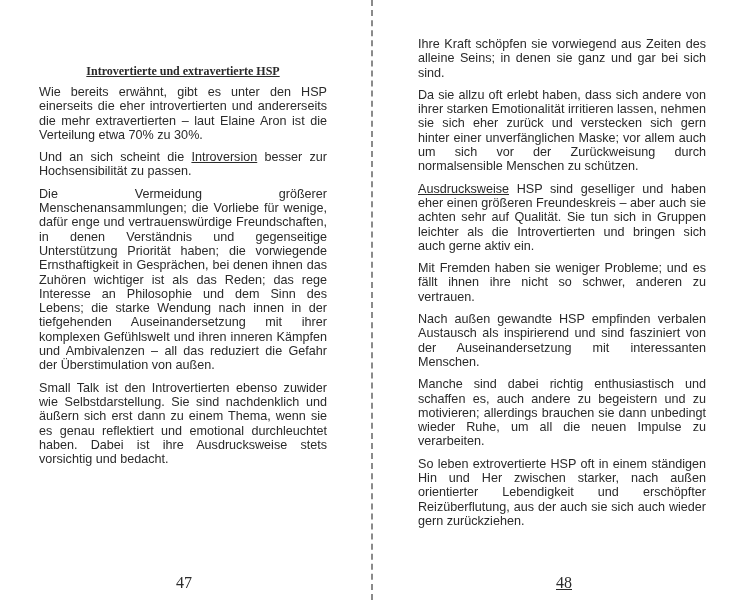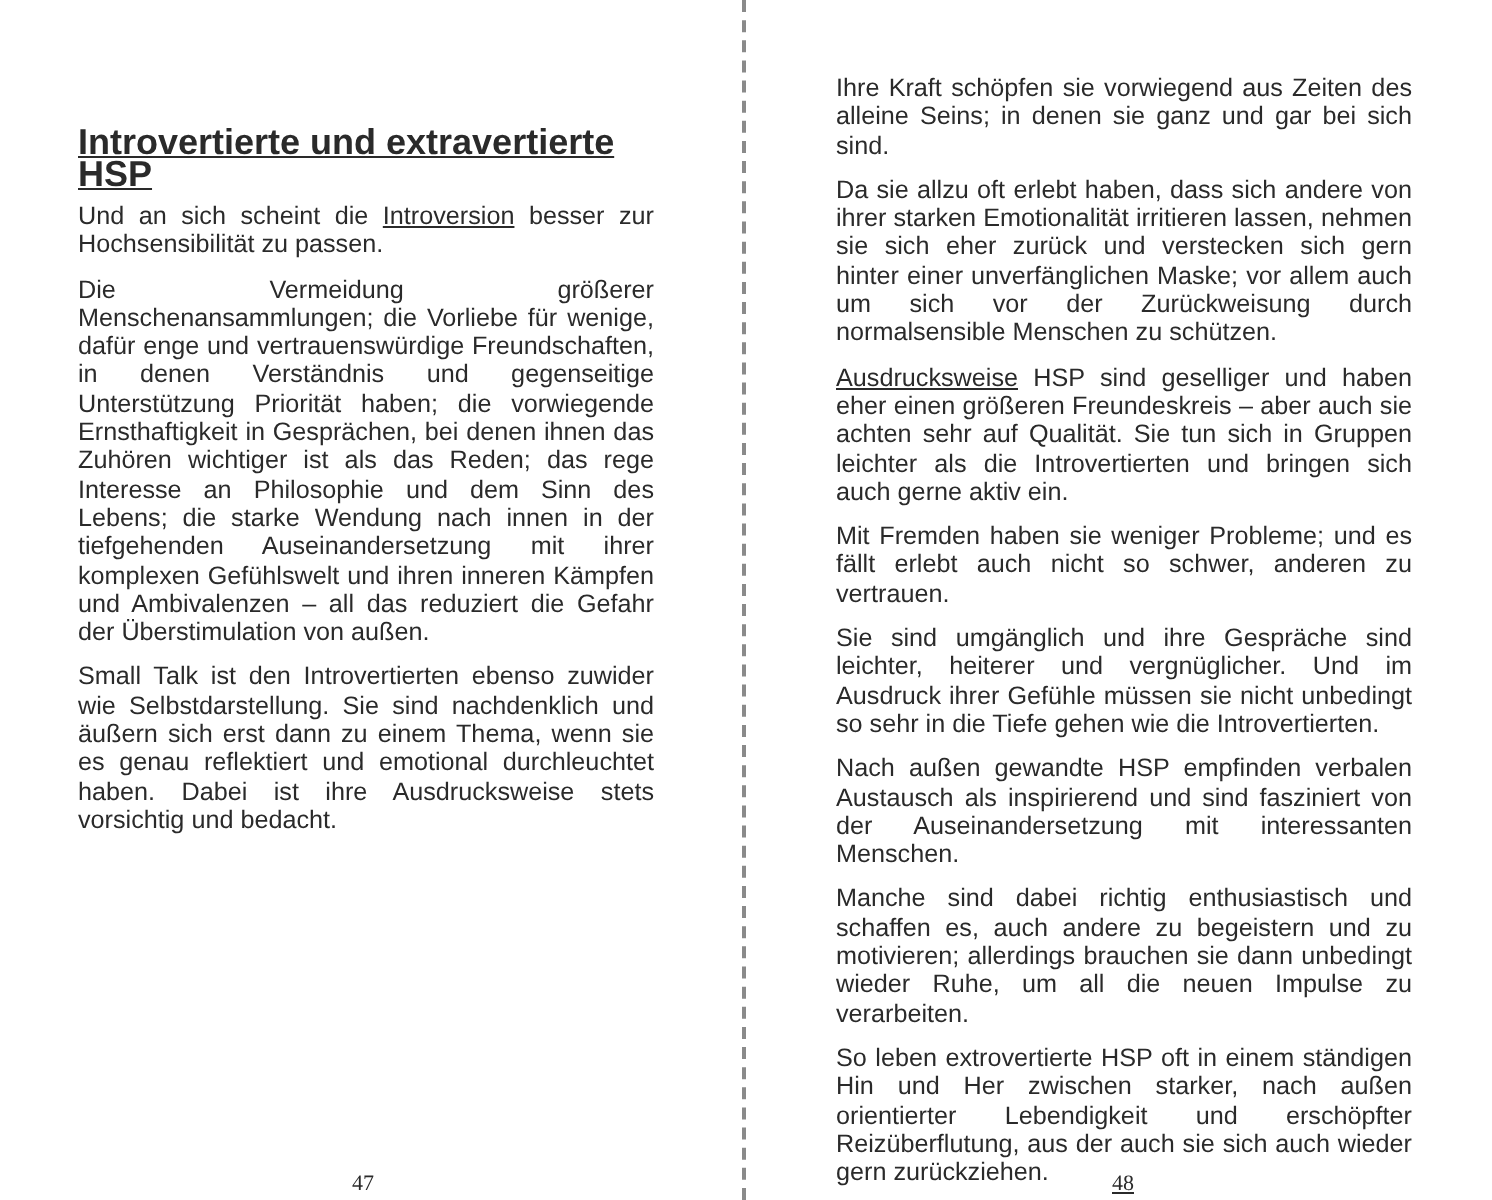--- a/index.html
+++ b/index.html
@@ -13,8 +13,8 @@
   .content { position:absolute; text-align:justify; font-size:12.6px; line-height:14.3px; }
   .left .content { left:39px; width:288px; top:63px; }
   .right .content { left:45px; width:288px; top:37px; }
-  .title { text-align:left; font-weight:bold; text-decoration:underline; font-size:18px;
-           margin:0 0 6px 0; line-height:16px; }
+  .title { text-align:center; font-weight:bold; text-decoration:underline; font-size:12px;
+           margin:0 0 6px 0; line-height:16px;font-family:Liberation Serif, serif; }
   p { margin:0 0 8px 0; }
   .u { text-decoration:underline; }
   .pagenum { position:absolute; top:586px; font-size:11px; font-family:"Liberation Serif", serif; }

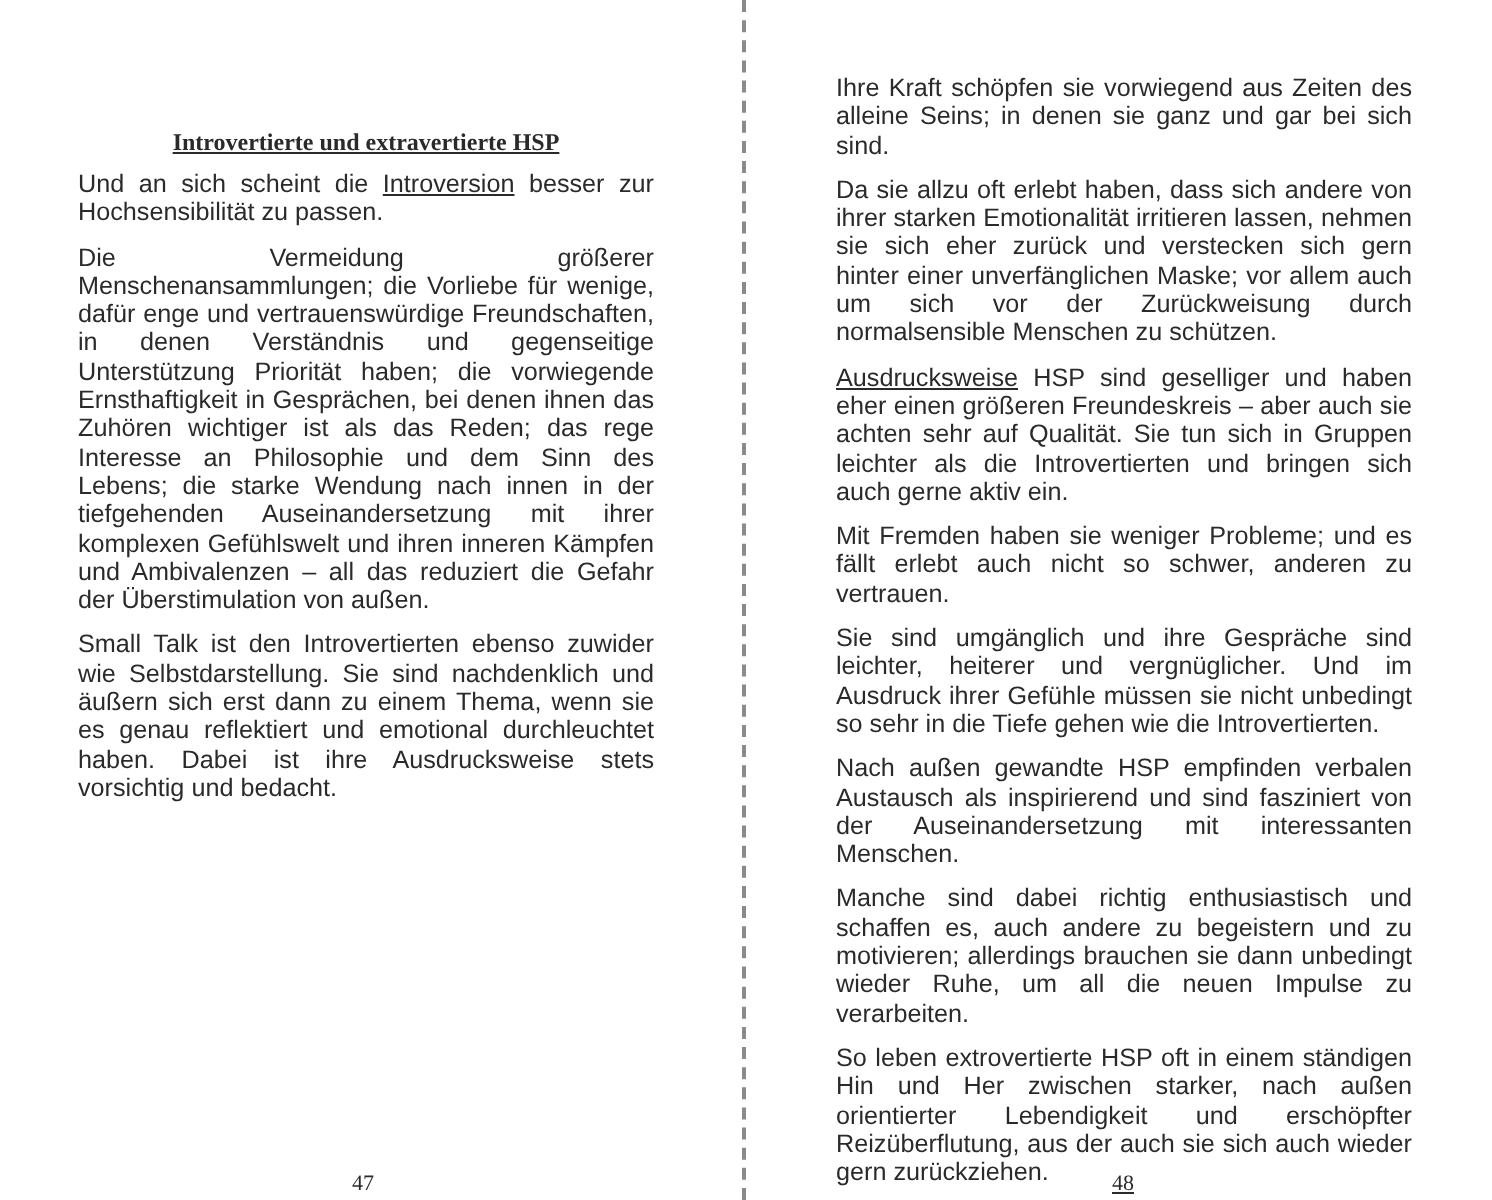--- a/index.html
+++ b/index.html
@@ -27,6 +27,7 @@
 <div class="page left">
   <div class="content">
     <div class="title">Introvertierte und extravertierte HSP</div>
+    <p>Wie bereits erwähnt, gibt es unter den HSP einerseits die eher introvertierten und andererseits die mehr extravertierten – laut Elaine Aron ist die Verteilung etwa 70% zu 30%.</p>
     <p><span>Und an sich scheint die </span><span class="u">Introversion</span><span> besser zur Hochsensibilität zu passen.</span></p>
     <p>Die Vermeidung größerer Menschenansammlungen; die Vorliebe für wenige, dafür enge und vertrauenswürdige Freundschaften, in denen Verständnis und gegenseitige Unterstützung Priorität haben; die vorwiegende Ernsthaftigkeit in Gesprächen, bei denen ihnen das Zuhören wichtiger ist als das Reden; das rege Interesse an Philosophie und dem Sinn des Lebens; die starke Wendung nach innen in der tiefgehenden Auseinandersetzung mit ihrer komplexen Gefühlswelt und ihren inneren Kämpfen und Ambivalenzen – all das reduziert die Gefahr der Überstimulation von außen.</p>
     <p>Small Talk ist den Introvertierten ebenso zuwider wie Selbstdarstellung. Sie sind nachdenklich und äußern sich erst dann zu einem Thema, wenn sie es genau reflektiert und emotional durchleuchtet haben. Dabei ist ihre Ausdrucksweise stets vorsichtig und bedacht.</p>

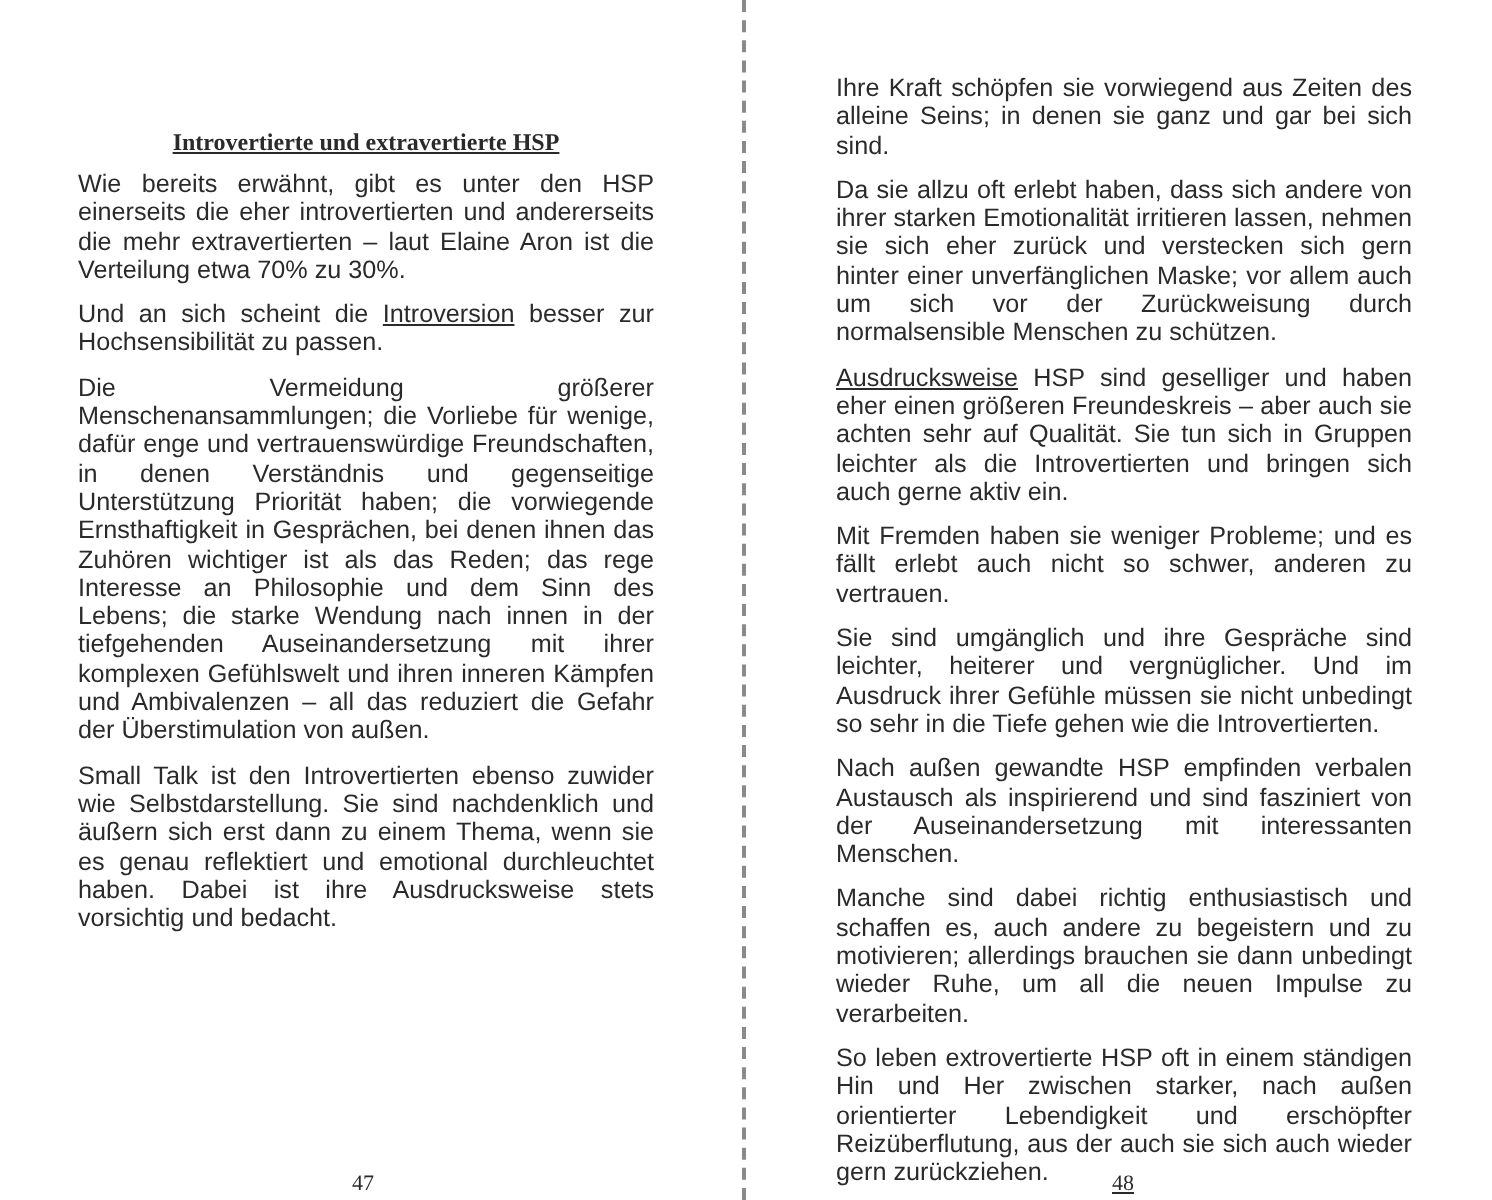--- a/index.html
+++ b/index.html
@@ -42,7 +42,7 @@
     <p>Ihre Kraft schöpfen sie vorwiegend aus Zeiten des alleine Seins; in denen sie ganz und gar bei sich sind.</p>
     <p>Da sie allzu oft erlebt haben, dass sich andere von ihrer starken Emotionalität irritieren lassen, nehmen sie sich eher zurück und verstecken sich gern hinter einer unverfänglichen Maske; vor allem auch um sich vor der Zurückweisung durch normalsensible Menschen zu schützen.</p>
     <p><span></span><span class="u">Ausdrucksweise</span><span> HSP sind geselliger und haben eher einen größeren Freundeskreis – aber auch sie achten sehr auf Qualität. Sie tun sich in Gruppen leichter als die Introvertierten und bringen sich auch gerne aktiv ein.</span></p>
-    <p>Mit Fremden haben sie weniger Probleme; und es fällt erlebt auch nicht so schwer, anderen zu vertrauen.</p>
+    <p>Mit Fremden haben sie weniger Probleme; und es fällt ihnen ihre nicht so schwer, anderen zu vertrauen.</p>
     <p>Sie sind umgänglich und ihre Gespräche sind leichter, heiterer und vergnüglicher. Und im Ausdruck ihrer Gefühle müssen sie nicht unbedingt so sehr in die Tiefe gehen wie die Introvertierten.</p>
     <p>Nach außen gewandte HSP empfinden verbalen Austausch als inspirierend und sind fasziniert von der Auseinandersetzung mit interessanten Menschen.</p>
     <p>Manche sind dabei richtig enthusiastisch und schaffen es, auch andere zu begeistern und zu motivieren; allerdings brauchen sie dann unbedingt wieder Ruhe, um all die neuen Impulse zu verarbeiten.</p>

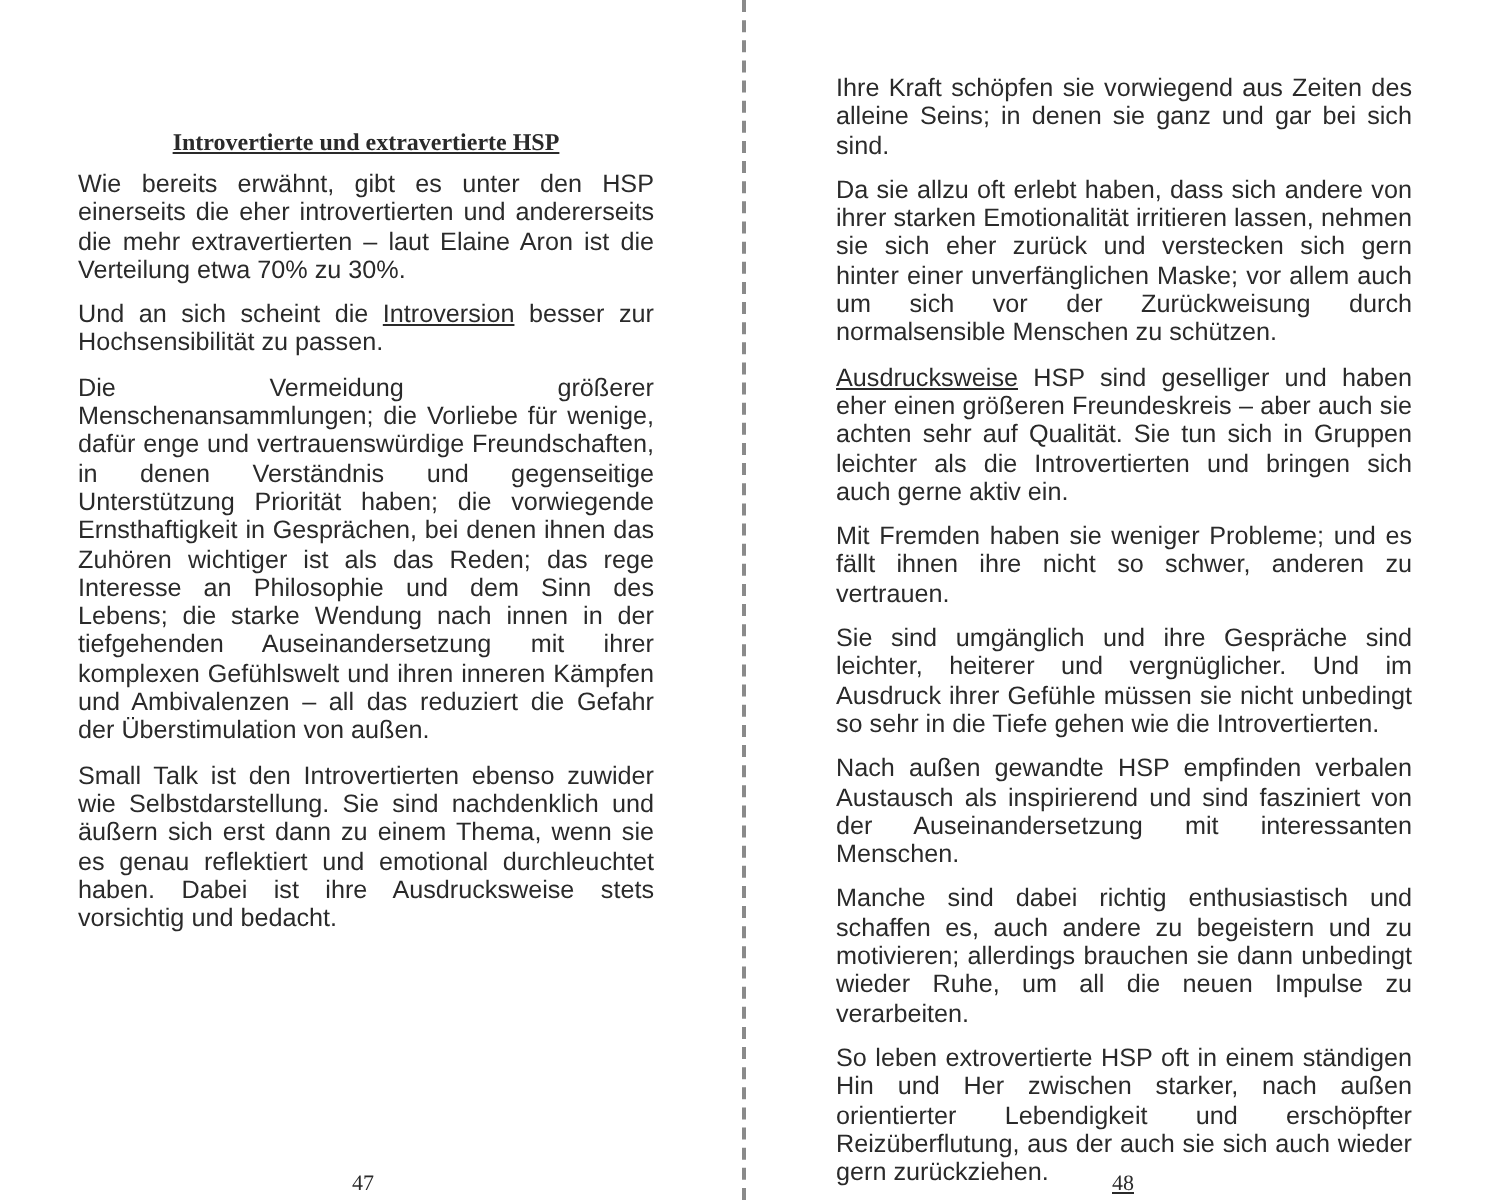--- a/index.html
+++ b/index.html
@@ -43,7 +43,6 @@
     <p>Da sie allzu oft erlebt haben, dass sich andere von ihrer starken Emotionalität irritieren lassen, nehmen sie sich eher zurück und verstecken sich gern hinter einer unverfänglichen Maske; vor allem auch um sich vor der Zurückweisung durch normalsensible Menschen zu schützen.</p>
     <p><span></span><span class="u">Ausdrucksweise</span><span> HSP sind geselliger und haben eher einen größeren Freundeskreis – aber auch sie achten sehr auf Qualität. Sie tun sich in Gruppen leichter als die Introvertierten und bringen sich auch gerne aktiv ein.</span></p>
     <p>Mit Fremden haben sie weniger Probleme; und es fällt ihnen ihre nicht so schwer, anderen zu vertrauen.</p>
-    <p>Sie sind umgänglich und ihre Gespräche sind leichter, heiterer und vergnüglicher. Und im Ausdruck ihrer Gefühle müssen sie nicht unbedingt so sehr in die Tiefe gehen wie die Introvertierten.</p>
     <p>Nach außen gewandte HSP empfinden verbalen Austausch als inspirierend und sind fasziniert von der Auseinandersetzung mit interessanten Menschen.</p>
     <p>Manche sind dabei richtig enthusiastisch und schaffen es, auch andere zu begeistern und zu motivieren; allerdings brauchen sie dann unbedingt wieder Ruhe, um all die neuen Impulse zu verarbeiten.</p>
     <p>So leben extrovertierte HSP oft in einem ständigen Hin und Her zwischen starker, nach außen orientierter Lebendigkeit und erschöpfter Reizüberflutung, aus der auch sie sich auch wieder gern zurückziehen.</p>

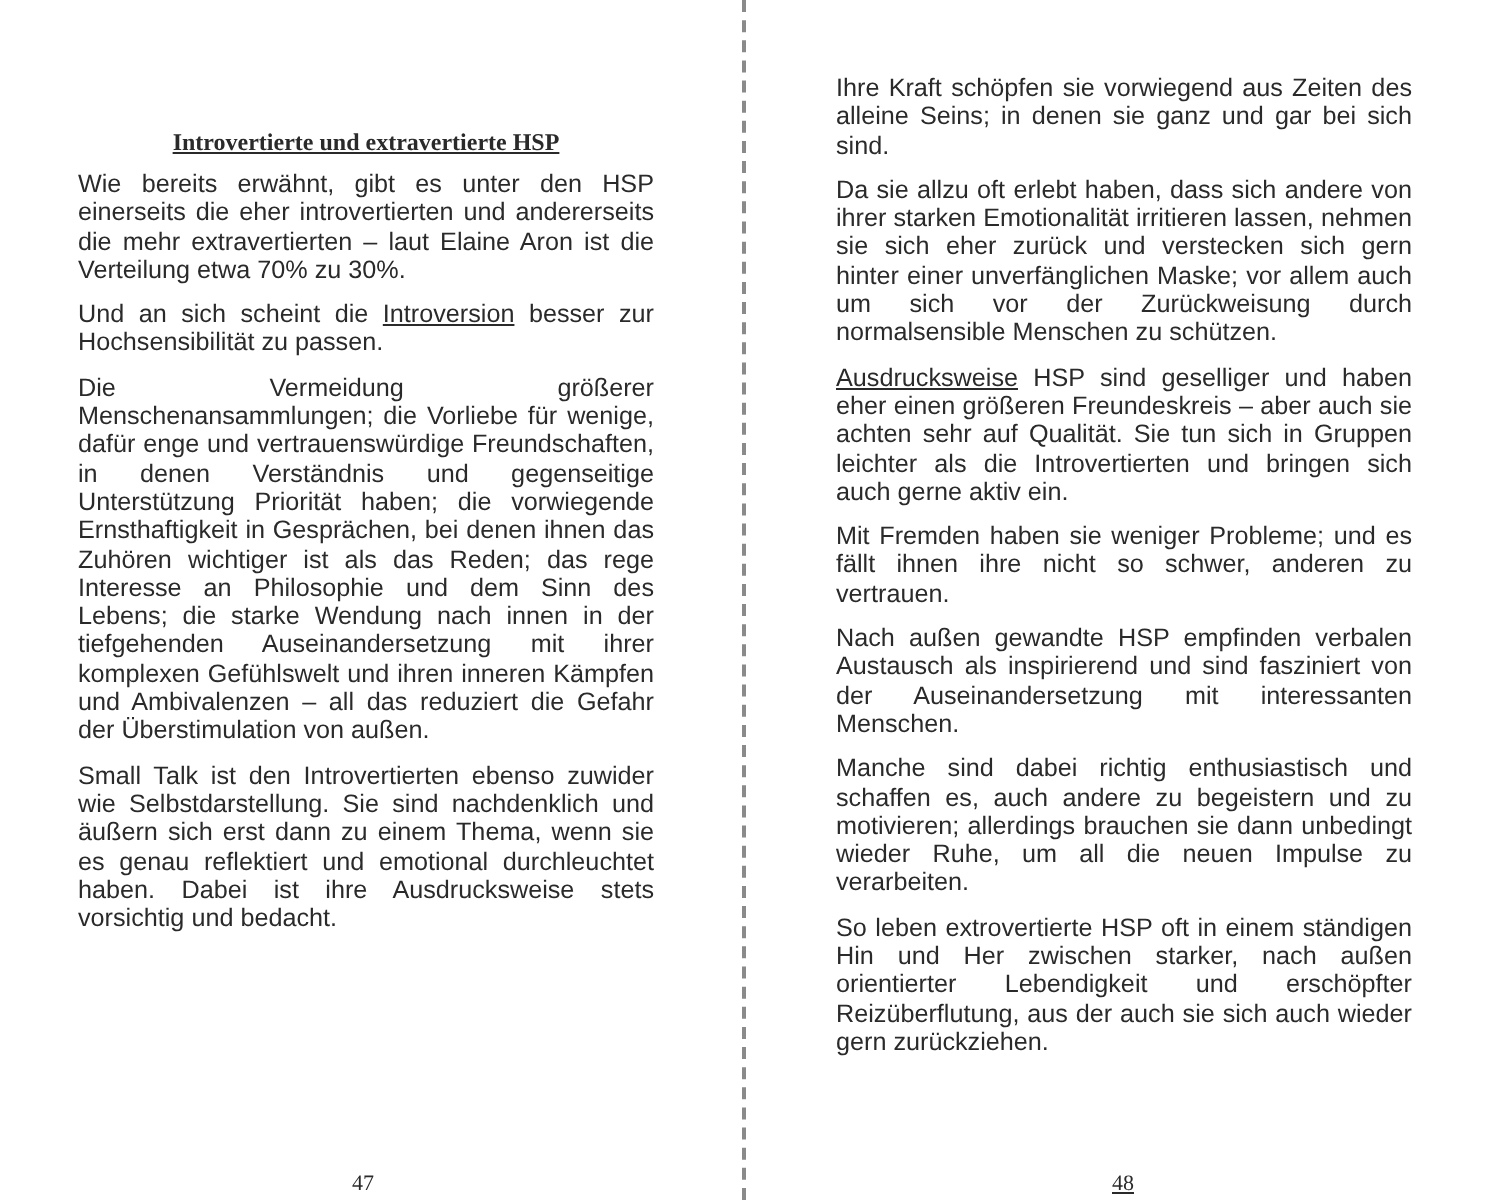--- a/index.html
+++ b/index.html
@@ -17,7 +17,7 @@
            margin:0 0 6px 0; line-height:16px;font-family:Liberation Serif, serif; }
   p { margin:0 0 8px 0; }
   .u { text-decoration:underline; }
-  .pagenum { position:absolute; top:586px; font-size:11px; font-family:"Liberation Serif", serif; }
+  .pagenum { position:absolute; top:574px; font-size:16px; font-family:"Liberation Serif", serif; }
   .left .pagenum { left:176px; }
   .right .pagenum { left:183px;text-decoration:underline; }
 </style>

